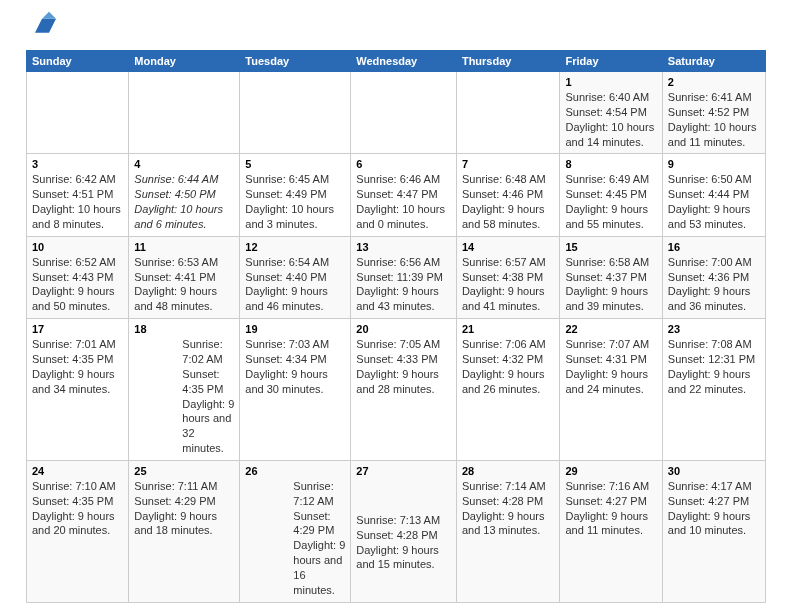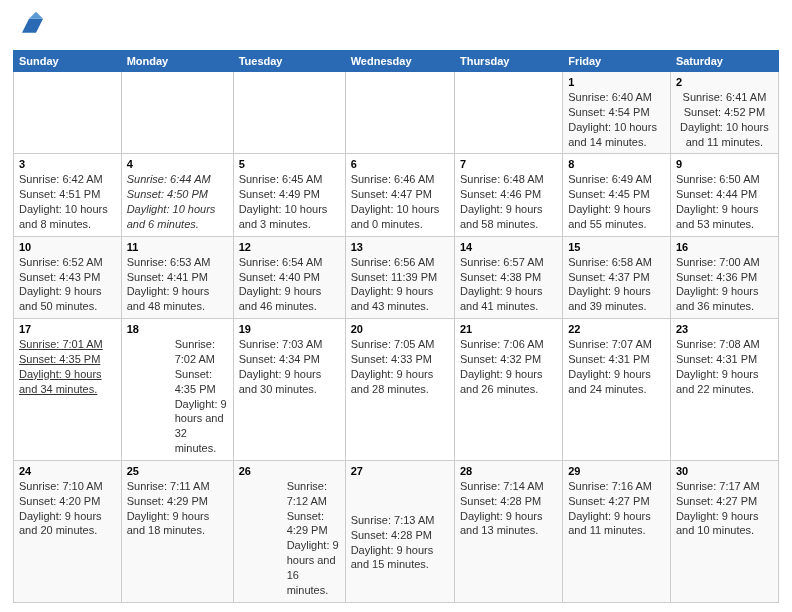--- a/index.html
+++ b/index.html
@@ -13,7 +13,7 @@
     .page {
       width: 792px;
       height: 612px;
-      padding: 10px 13px;
+      padding: 10px 26px;
     }
     .header {
       display: flex;

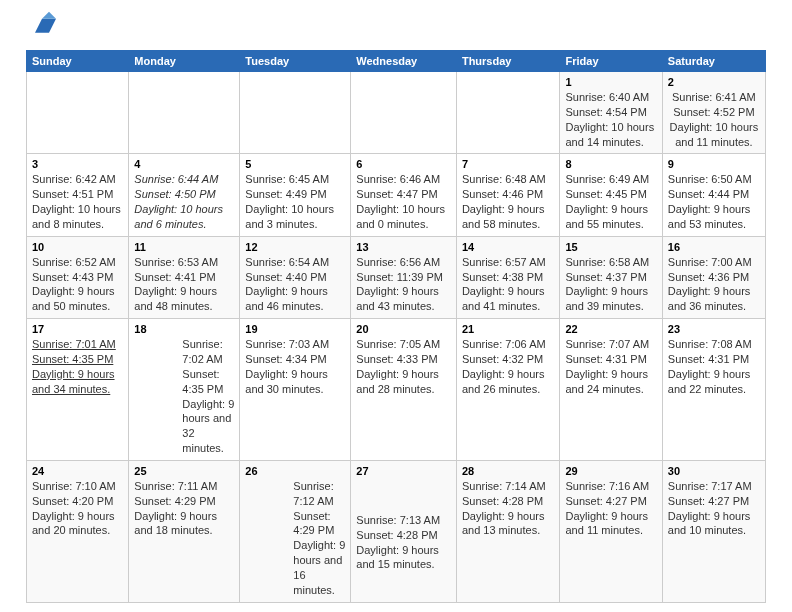--- a/index.html
+++ b/index.html
@@ -145,7 +145,7 @@
           </td>
           <td>
             <span class="day-num">2</span>
-            <div class="day-info" style="white-space: pre-line; text-align: center;">Sunrise: 6:41 AM
+            <div class="day-info" style="white-space: pre-line;">Sunrise: 6:41 AM
 Sunset: 4:52 PM
 Daylight: 10 hours and 11 minutes.</div>
           </td>

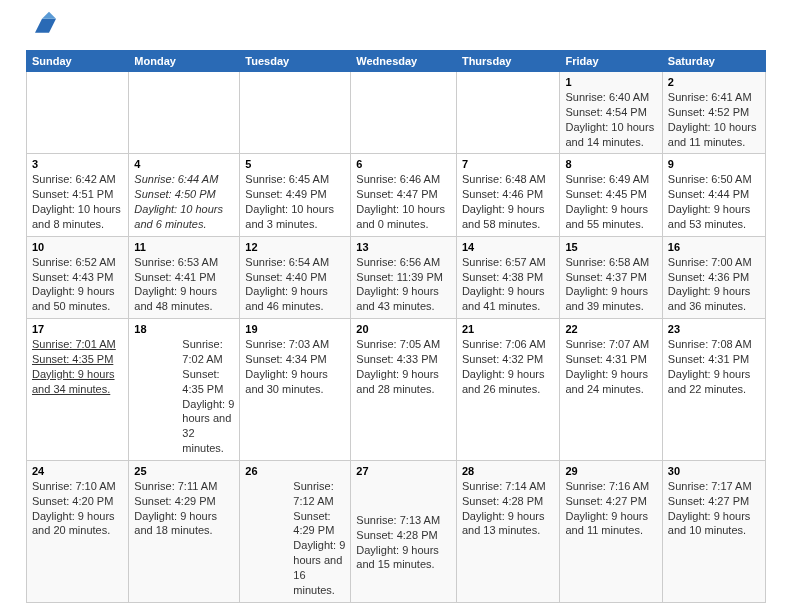--- a/index.html
+++ b/index.html
@@ -241,7 +241,7 @@
         <tr>
           <td>
             <span class="day-num">17</span>
-            <div class="day-info" style="white-space: pre-line; text-decoration: underline;">Sunrise: 7:01 AM
+            <div class="day-info" style="white-space: pre-line;">Sunrise: 7:01 AM
 Sunset: 4:35 PM
 Daylight: 9 hours and 34 minutes.</div>
           </td>

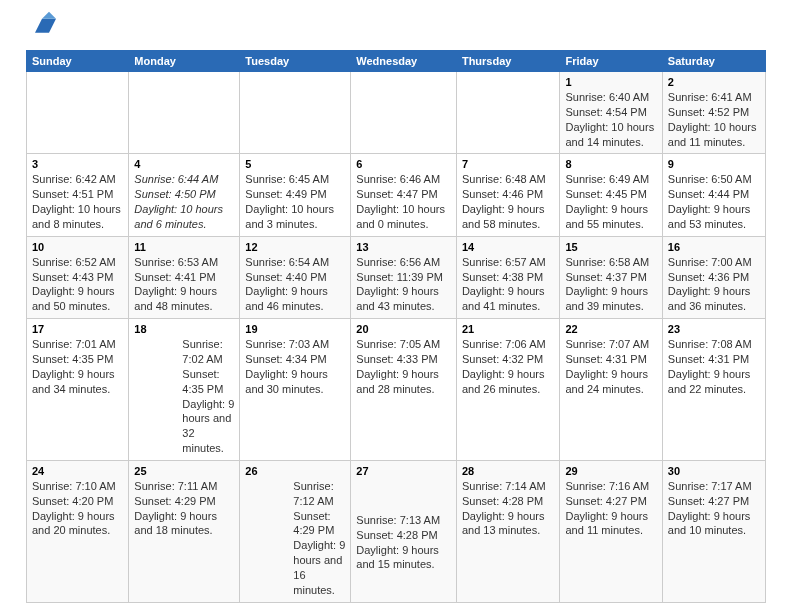--- a/index.html
+++ b/index.html
@@ -278,7 +278,7 @@
           <td>
             <span class="day-num">23</span>
             <div class="day-info" style="white-space: pre-line;">Sunrise: 7:08 AM
-Sunset: 4:31 PM
+Sunset: 12:31 PM
 Daylight: 9 hours and 22 minutes.</div>
           </td>
         </tr>

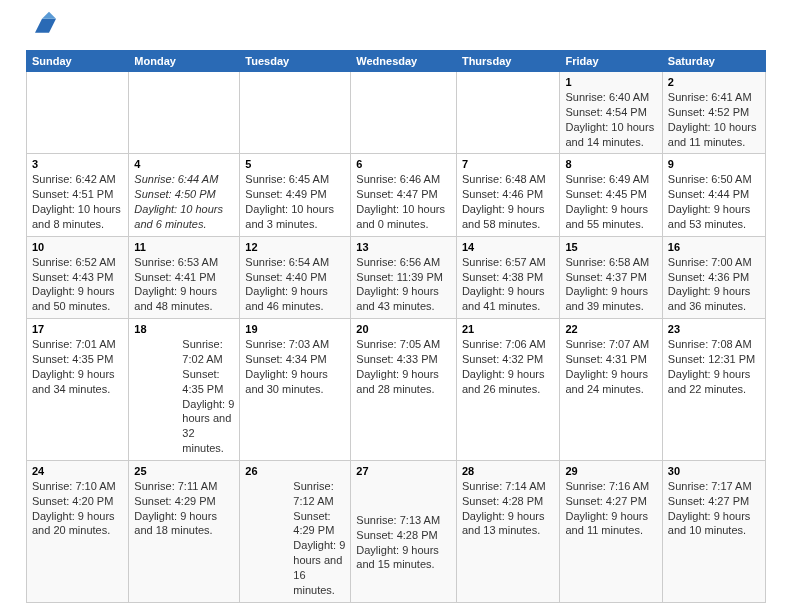--- a/index.html
+++ b/index.html
@@ -286,7 +286,7 @@
           <td>
             <span class="day-num">24</span>
             <div class="day-info" style="white-space: pre-line;">Sunrise: 7:10 AM
-Sunset: 4:20 PM
+Sunset: 4:35 PM
 Daylight: 9 hours and 20 minutes.</div>
           </td>
           <td>

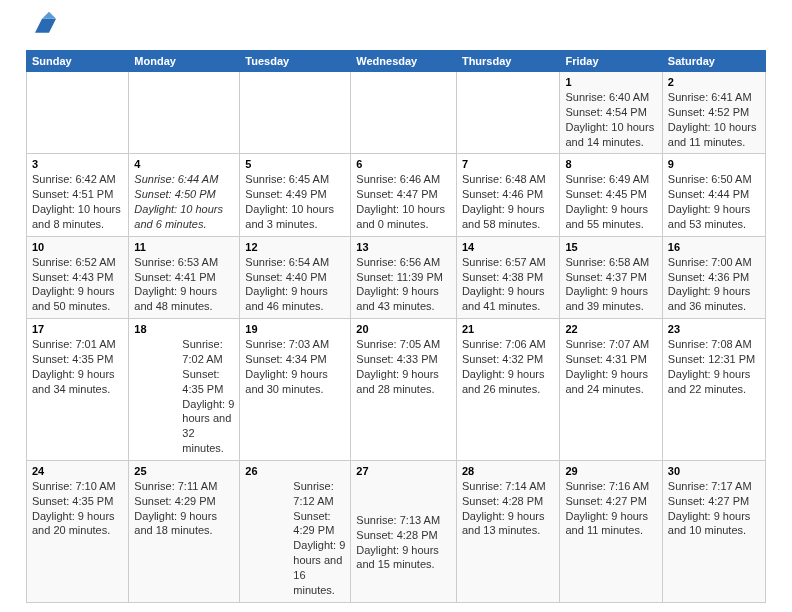--- a/index.html
+++ b/index.html
@@ -321,7 +321,7 @@
           </td>
           <td>
             <span class="day-num">30</span>
-            <div class="day-info" style="white-space: pre-line;">Sunrise: 7:17 AM
+            <div class="day-info" style="white-space: pre-line;">Sunrise: 4:17 AM
 Sunset: 4:27 PM
 Daylight: 9 hours and 10 minutes.</div>
           </td>

